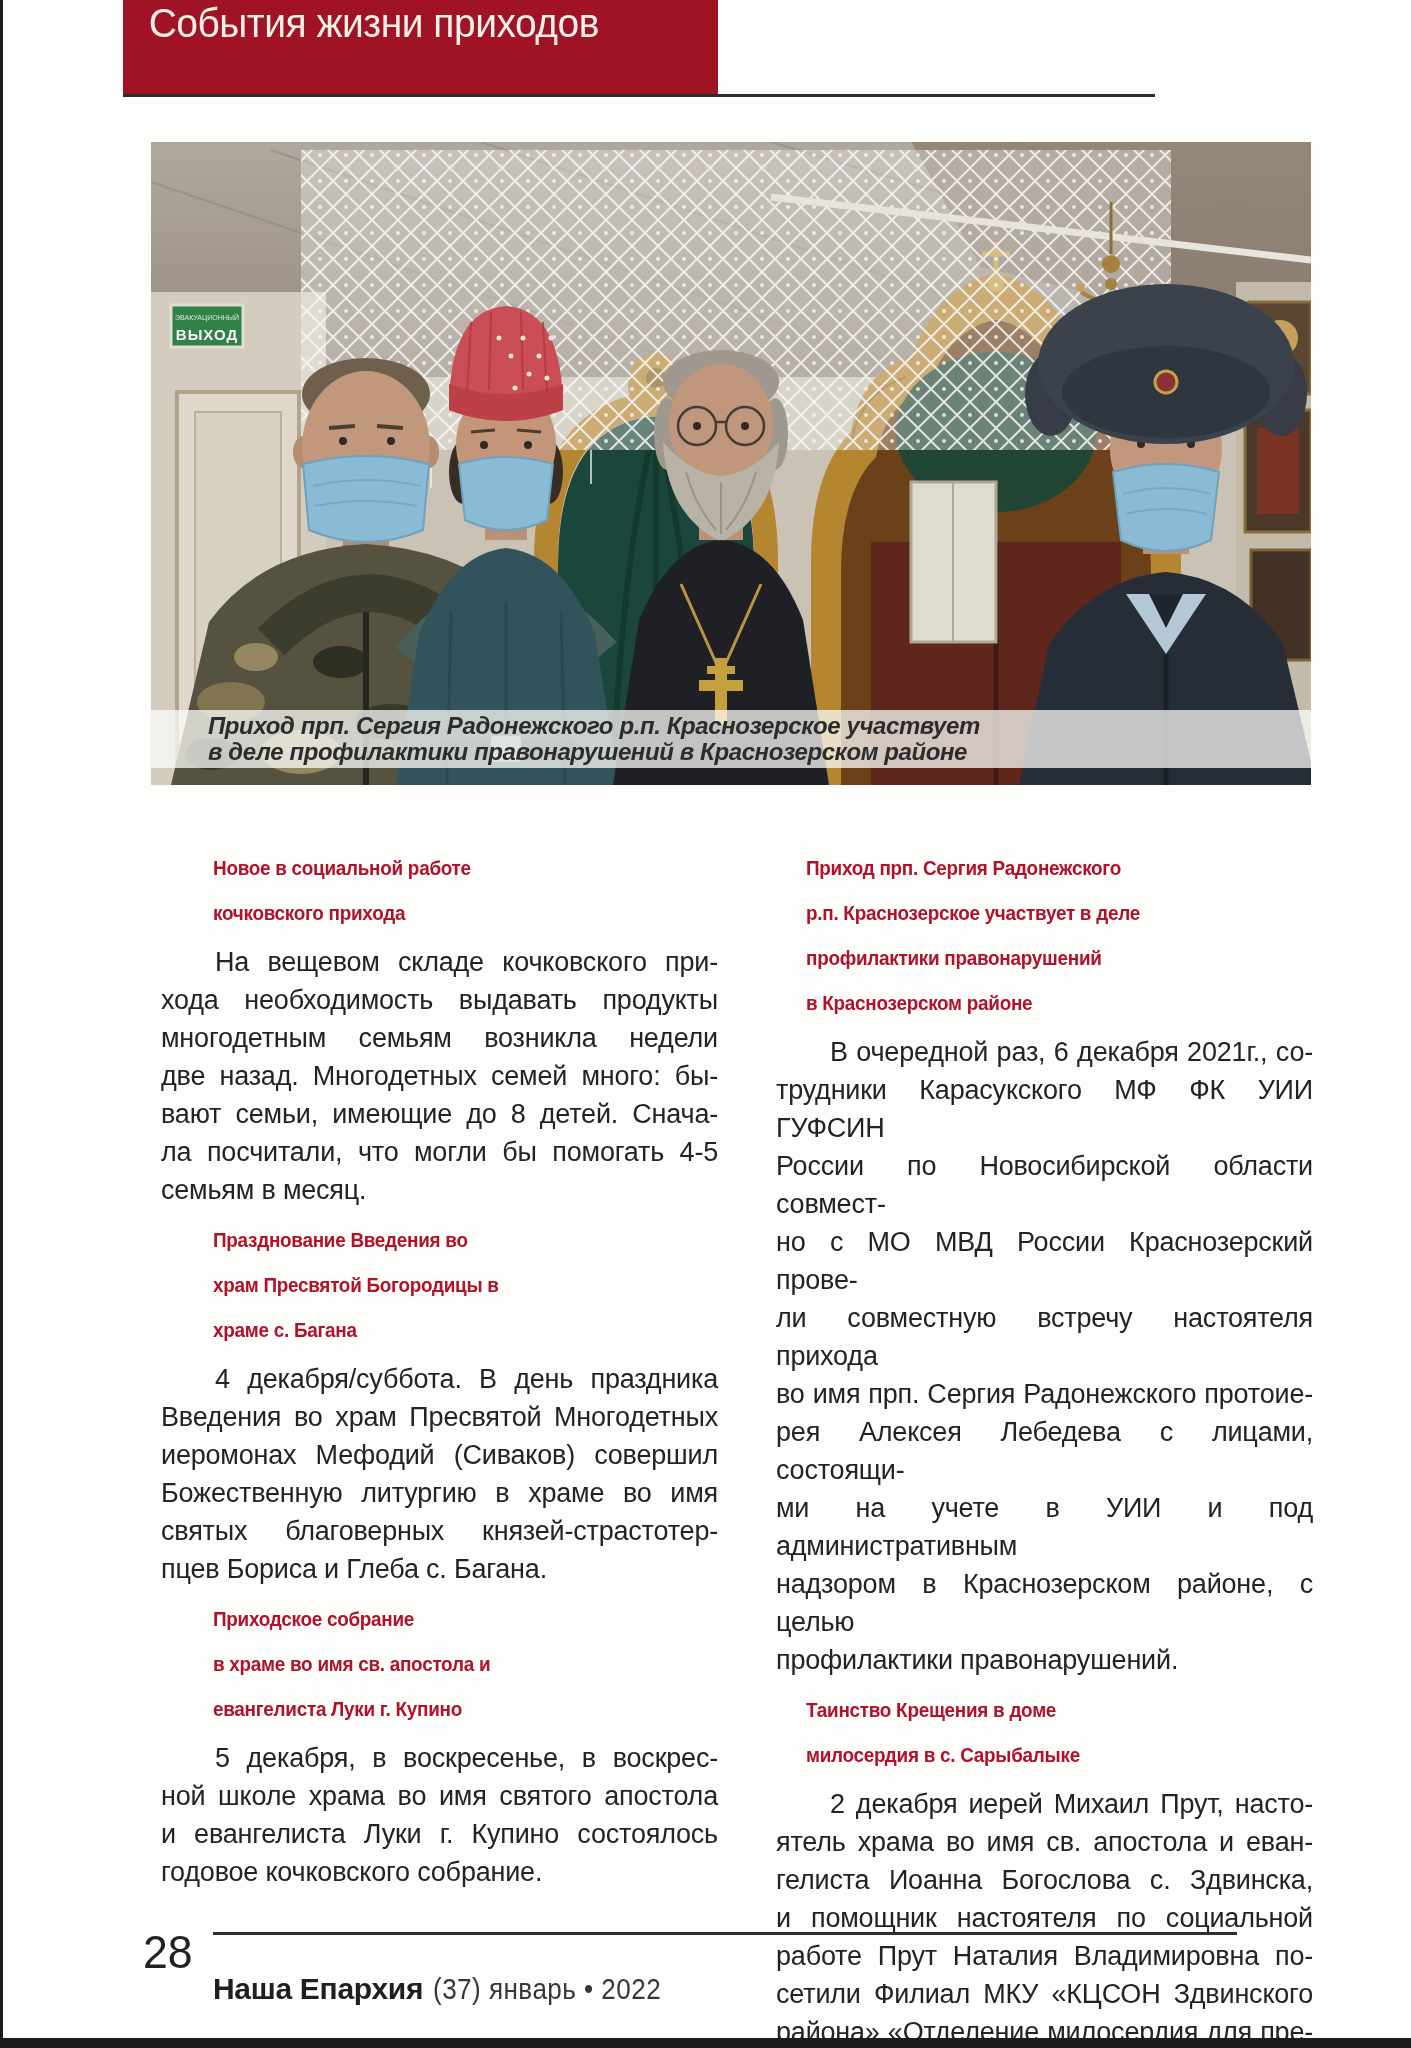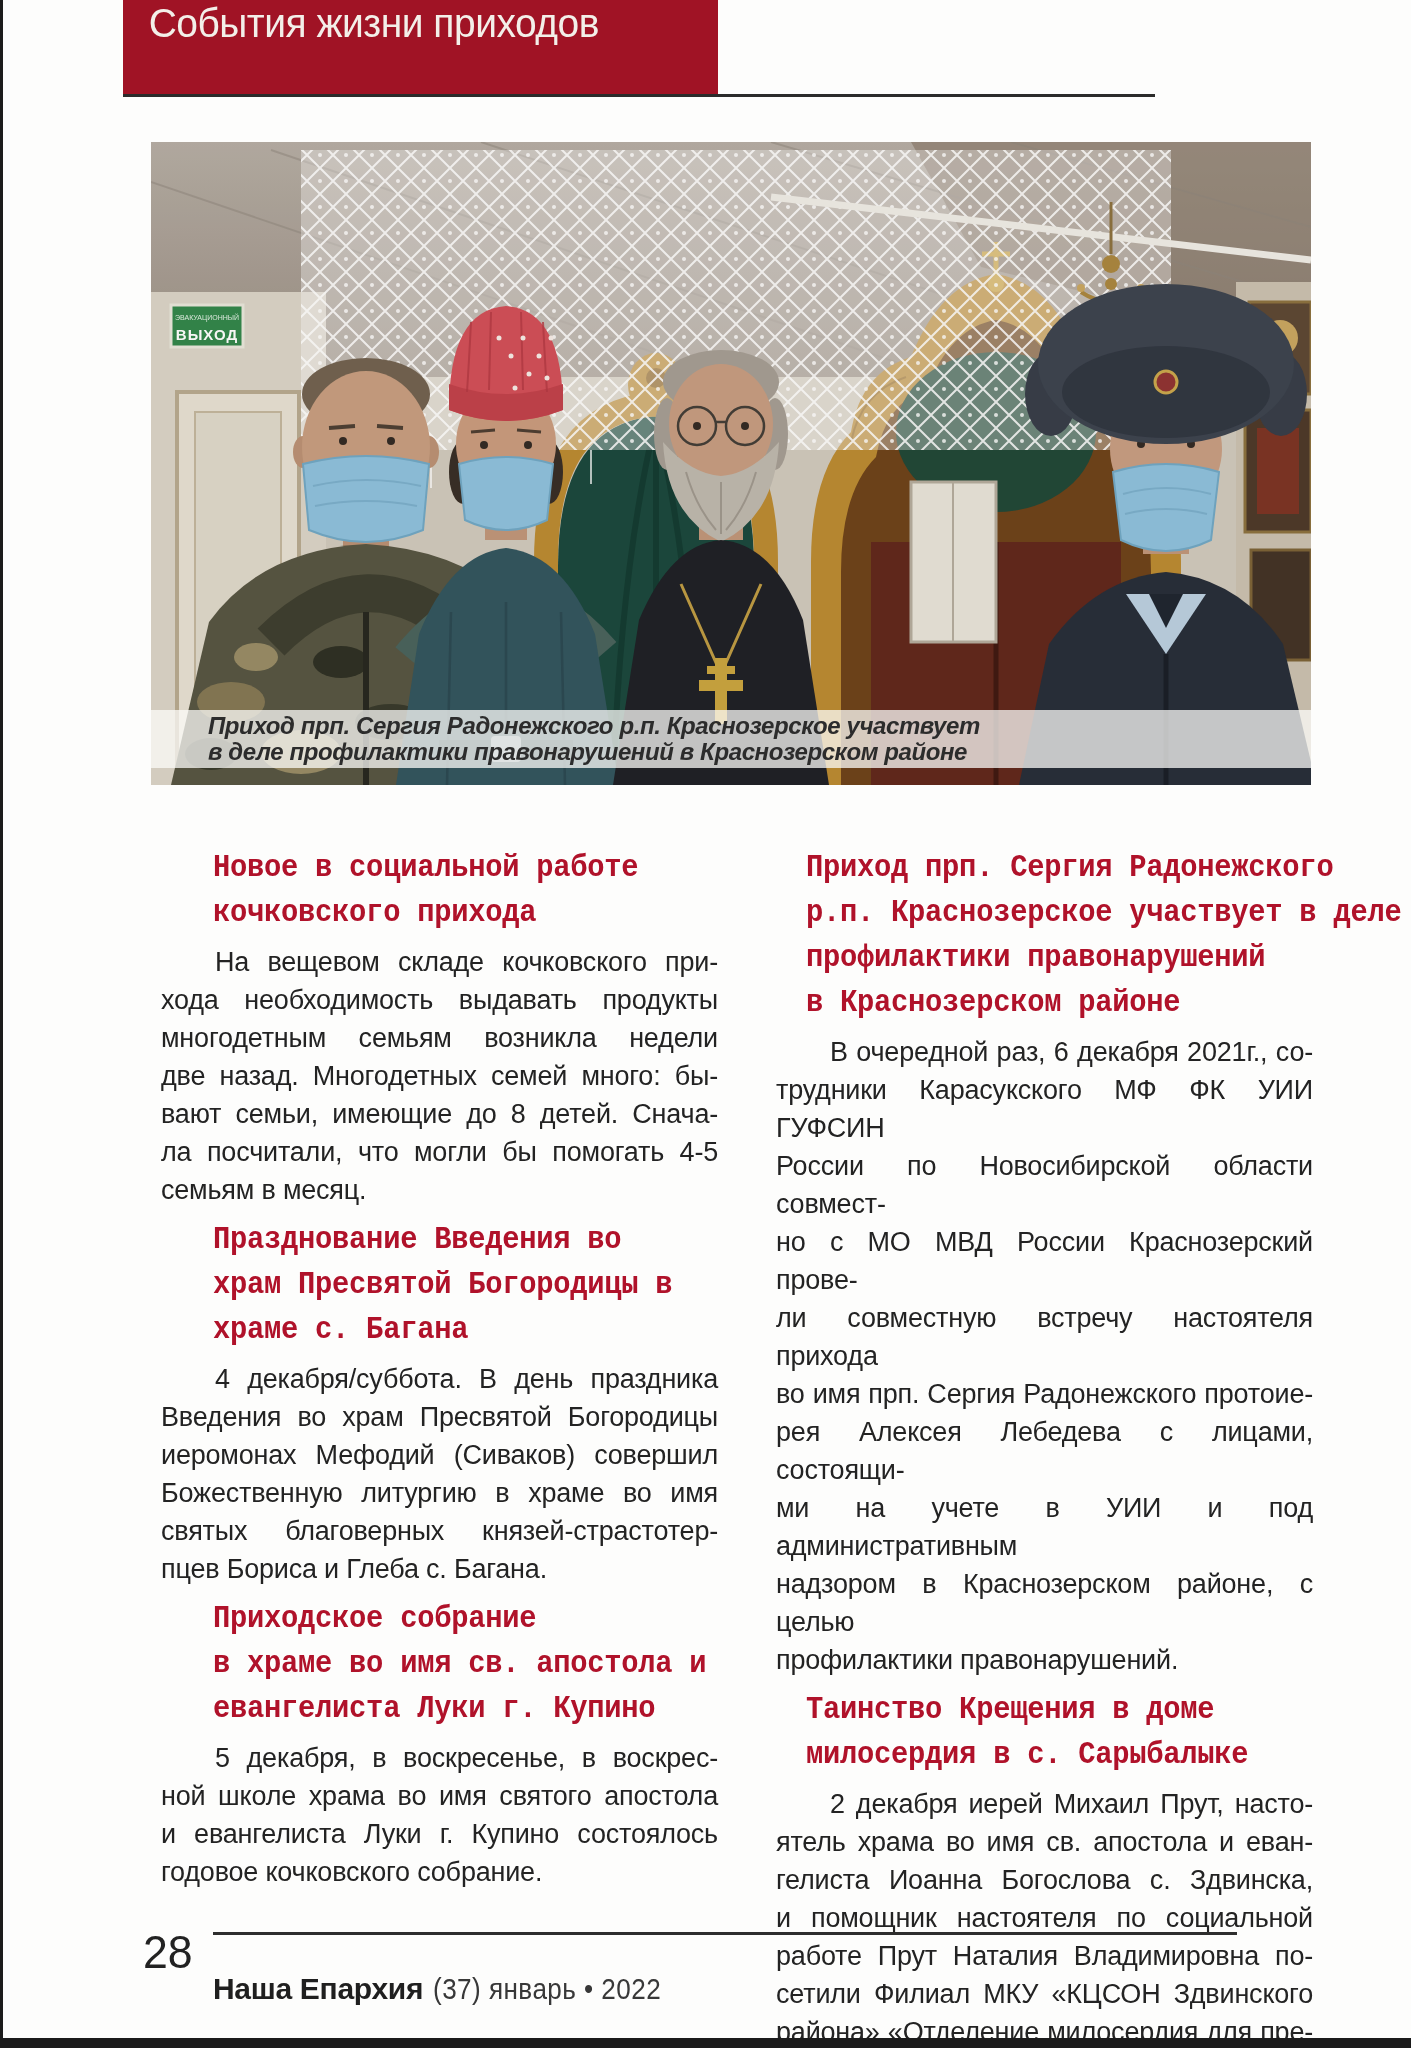--- a/index.html
+++ b/index.html
@@ -27,7 +27,7 @@
   .col-right{left:776px;width:537px;}
   .section + .section{margin-top:8px;}
 
-  .heading{color:var(--heading_red,#b0122a);font-weight:bold;font-size:32px;line-height:45px;margin-bottom:8px;font-family:Liberation Mono, monospace;}
+  .heading{color:var(--heading_red,#b0122a);font-weight:bold;font-size:21px;line-height:45px;margin-bottom:8px;}
   .col-left .heading{padding-left:52px;}
   .col-right .heading{padding-left:30px;}
   .heading .line{transform:scaleX(0.9);transform-origin:0 50%;white-space:nowrap;letter-spacing:-0.3px;}

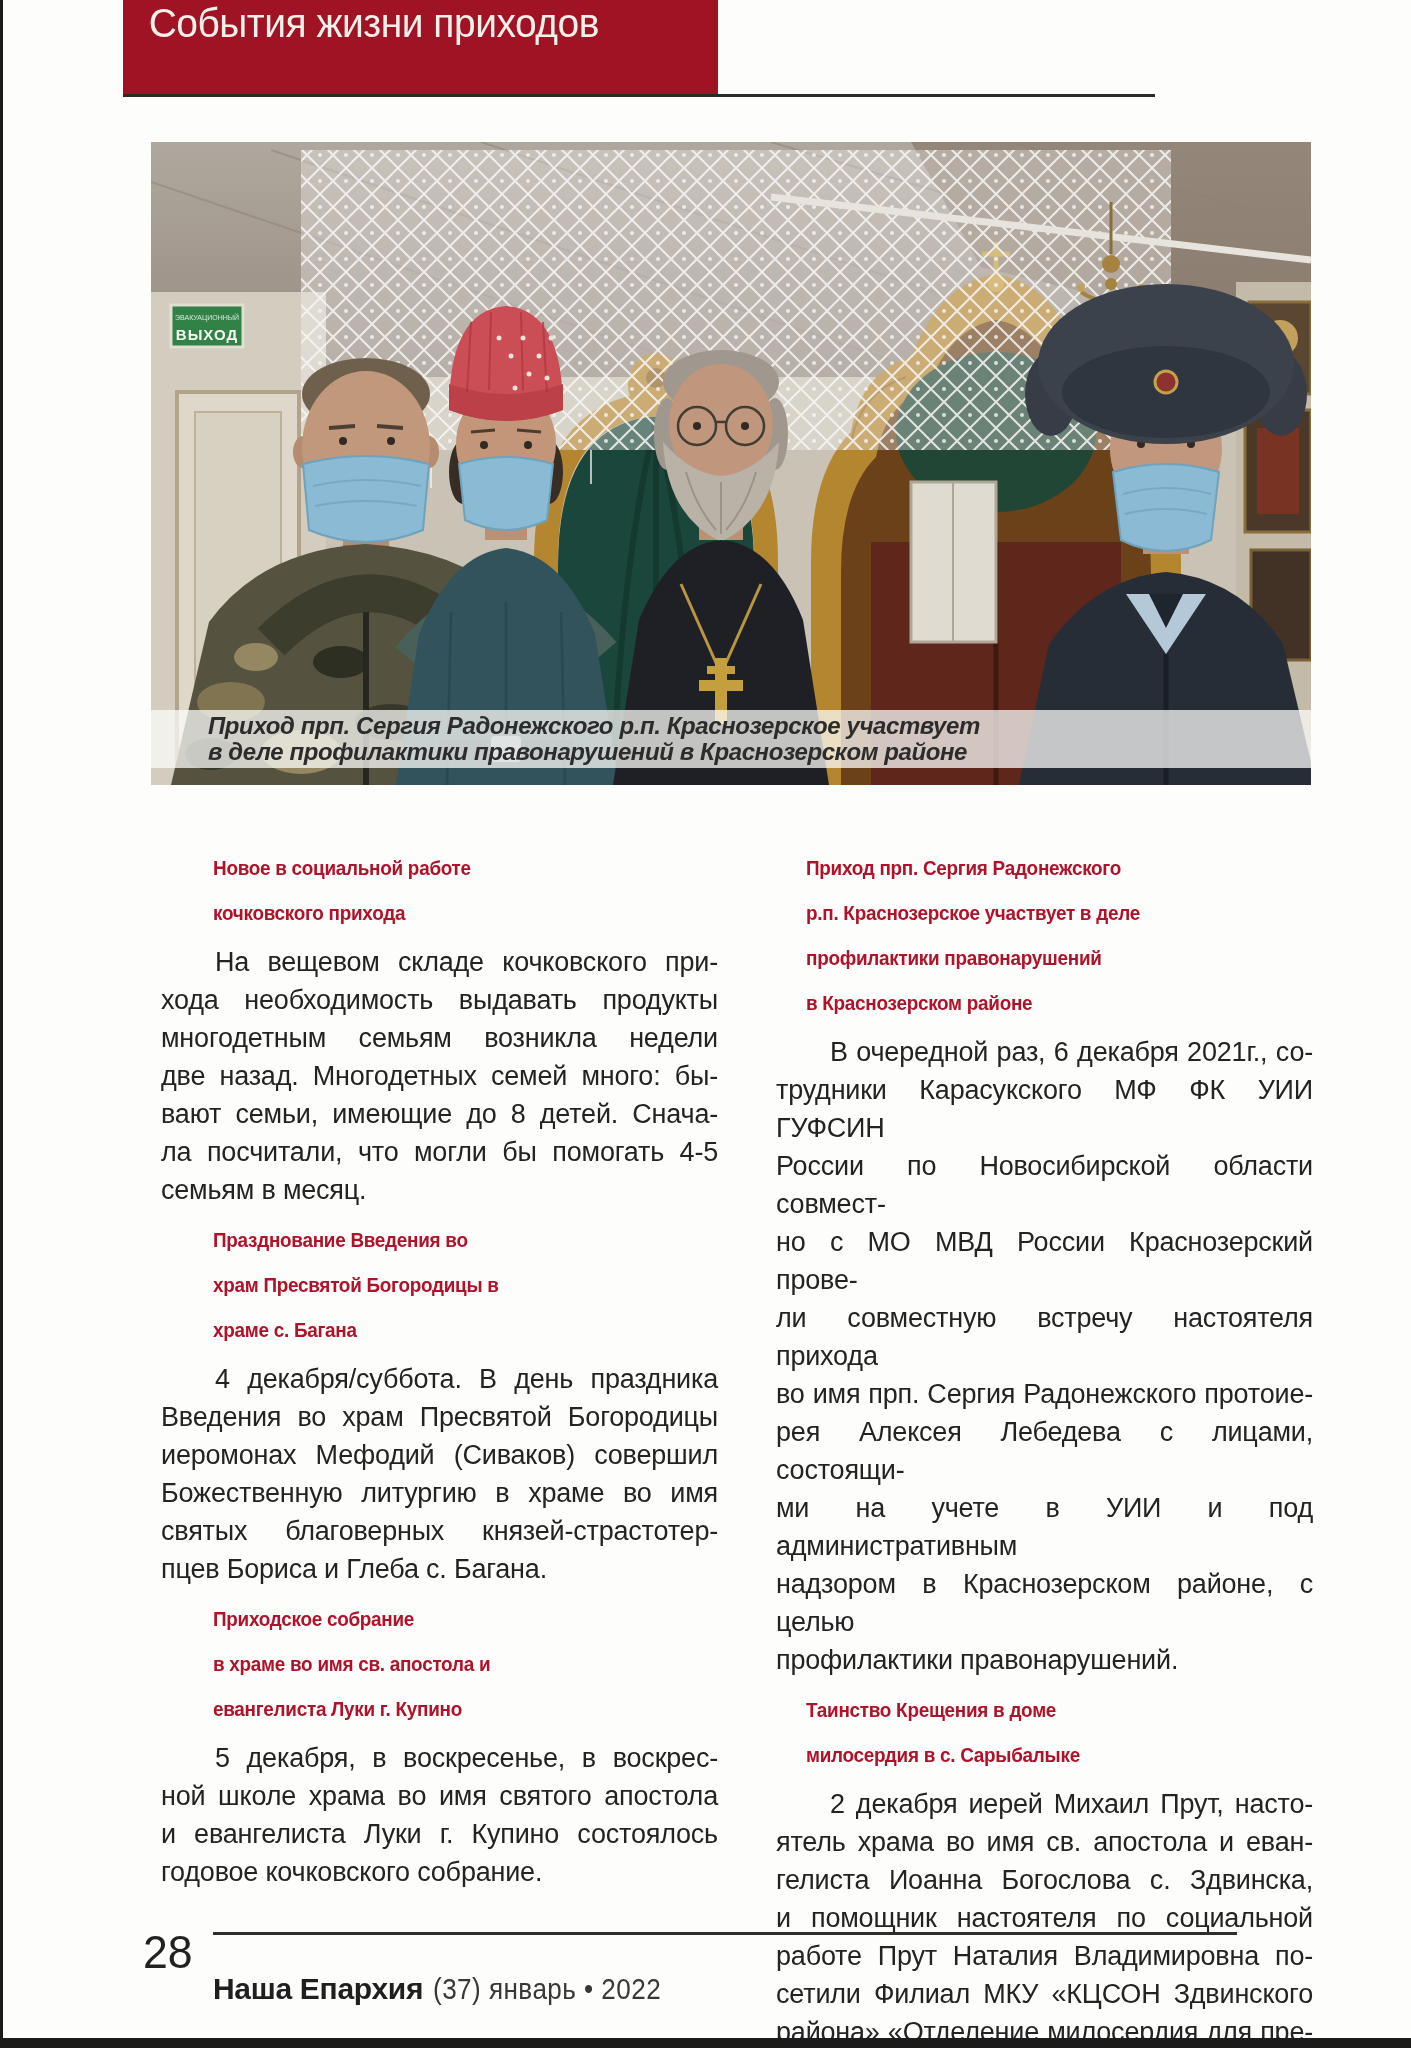--- a/index.html
+++ b/index.html
@@ -311,7 +311,7 @@
         </div>
       <div class="paragraph">
           <div class="line first">4 декабря/суббота. В день праздника</div>
-          <div class="line">Введения во храм Пресвятой Богородицы</div>
+          <div class="line">Введения во храм Пресвятой Многодетных</div>
           <div class="line">иеромонах Мефодий (Сиваков) совершил</div>
           <div class="line">Божественную литургию в храме во имя</div>
           <div class="line">святых благоверных князей-страстотер-</div>

